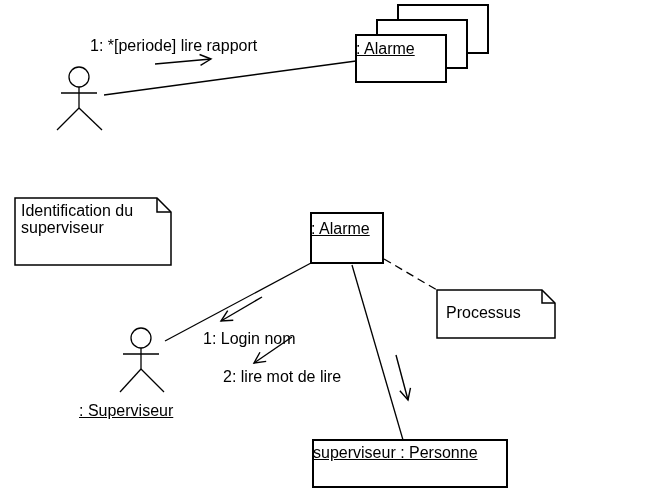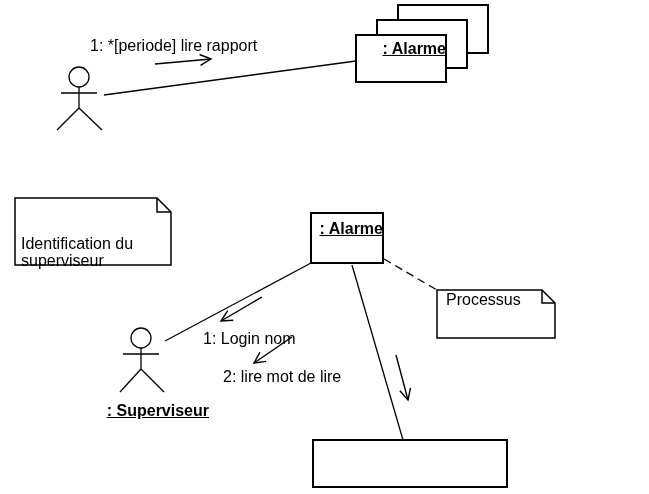--- a/index.html
+++ b/index.html
@@ -23,7 +23,7 @@
   }
   .lbl.wrap { white-space: normal; }
   .underline { text-decoration: underline; }
-  .center { text-align: right; font-weight: bold; }
+  .center { text-align: left; }
 </style>
 </head>
 <body>

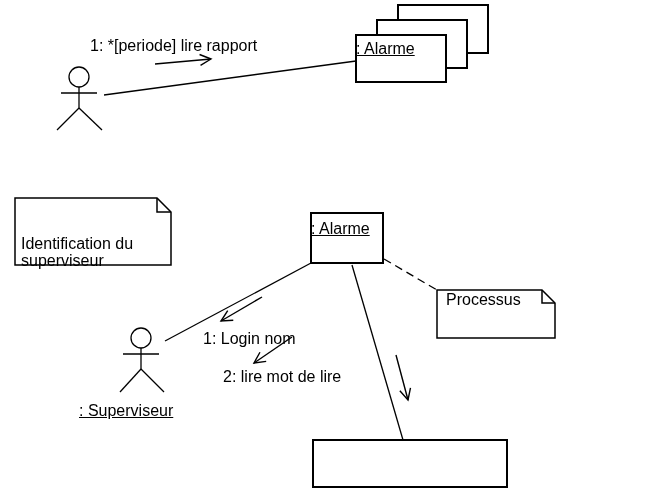--- a/index.html
+++ b/index.html
@@ -89,7 +89,7 @@
 
   <div class="lbl underline center" style="left:356px; top:40px; width:90px;">: Alarme</div>
 
-  <div class="lbl wrap" style="left:21px; top:202px; width:142px;margin-top:33px;">Identification du superviseur</div>
+  <div class="lbl wrap" style="left:21px; top:202px; width:142px;">Identification du superviseur</div>
 
   <div class="lbl underline center" style="left:311px; top:220px; width:72px;">: Alarme</div>
 

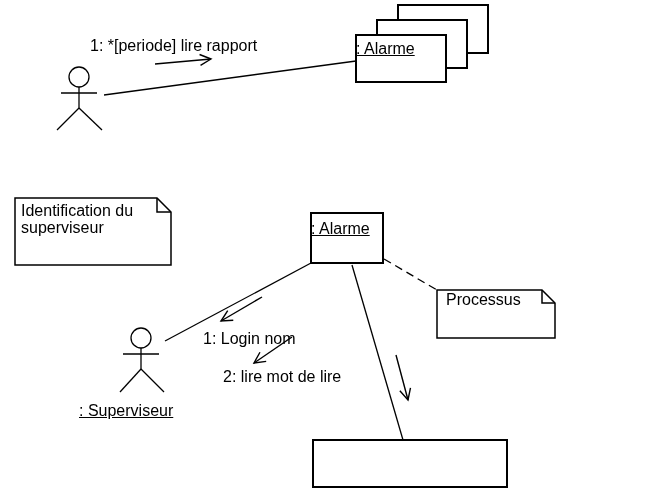--- a/index.html
+++ b/index.html
@@ -93,7 +93,7 @@
 
   <div class="lbl underline center" style="left:311px; top:220px; width:72px;">: Alarme</div>
 
-  <div class="lbl" style="left:446px; top:291px;">Processus</div>
+  <div class="lbl" style="left:446px; top:304px;">Processus</div>
 
   <div class="lbl" style="left:203px; top:330px;">1: Login nom</div>
 

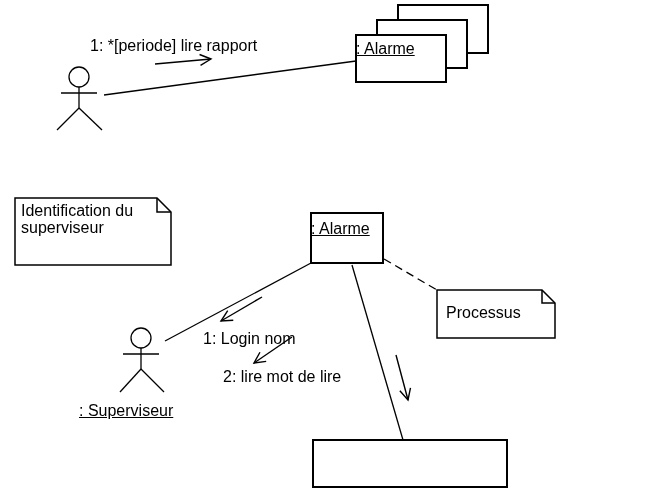--- a/index.html
+++ b/index.html
@@ -102,6 +102,7 @@
 
   <div class="lbl underline center" style="left:79px; top:402px; width:130px;">: Superviseur</div>
 
+  <div class="lbl underline center" style="left:313px; top:444px; width:194px;">superviseur : Personne</div>
 
 </div>
 

